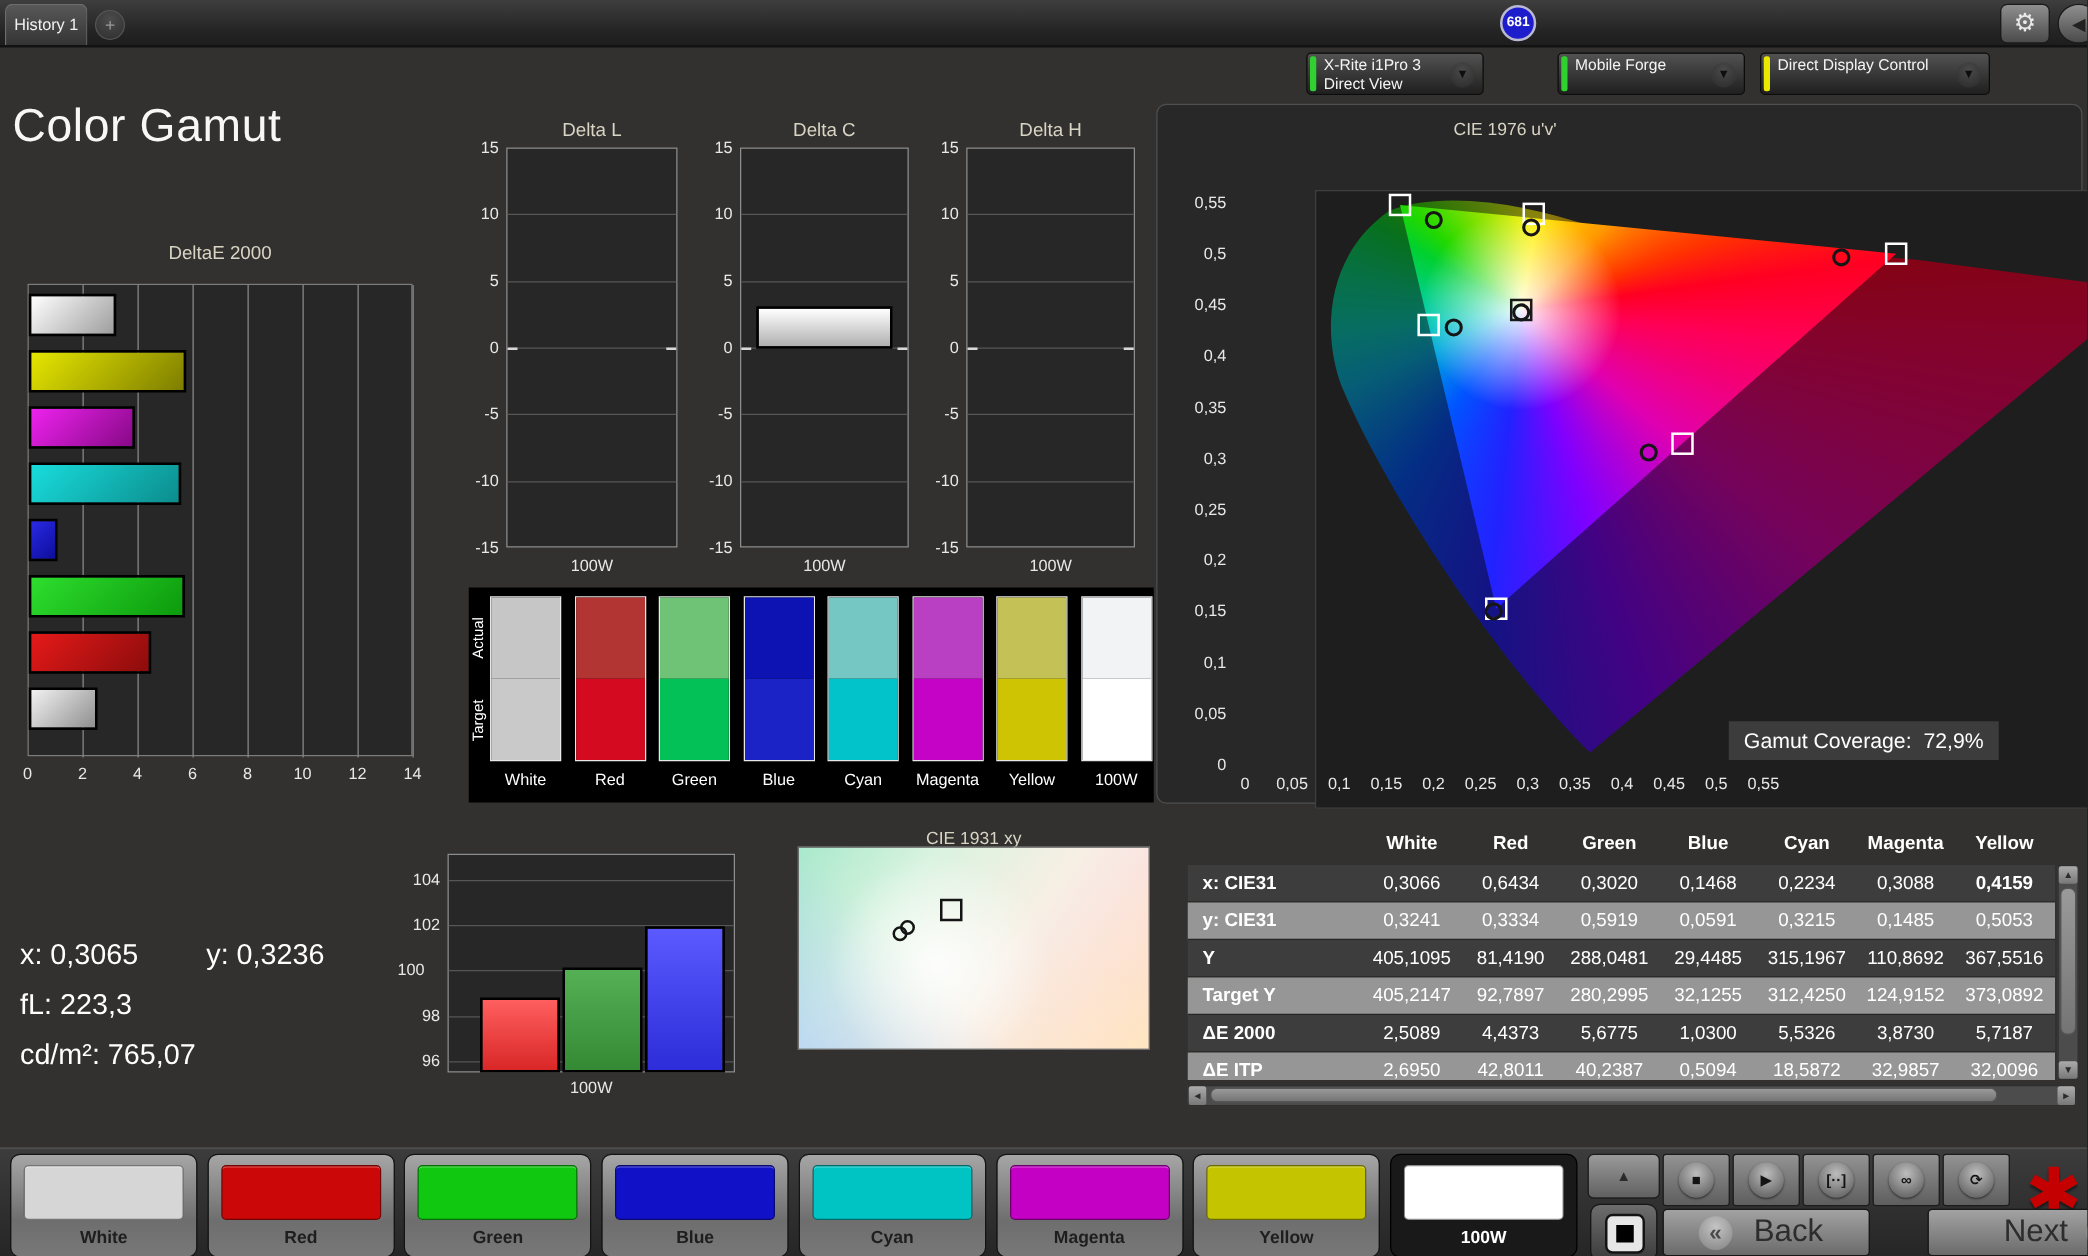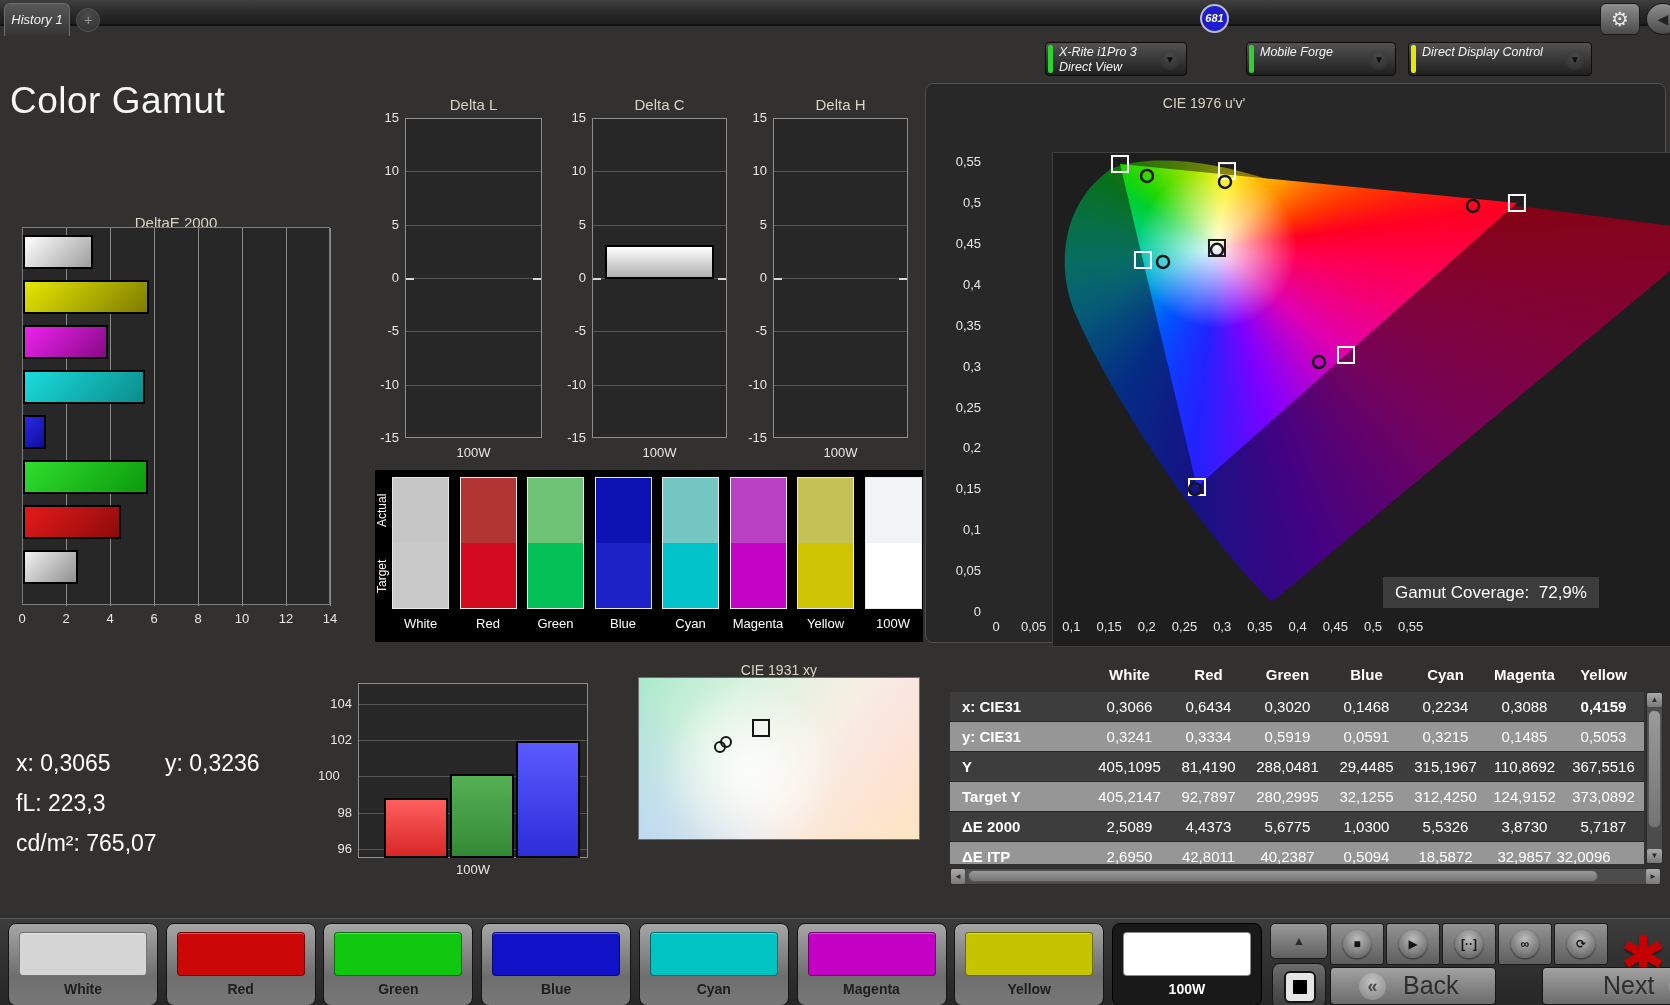--- a/index.html
+++ b/index.html
@@ -8,8 +8,8 @@
   .abs{position:absolute;}
 
   
-  .topbar{position:absolute;left:0;top:0;width:1670px;height:26px;
-    background:linear-gradient(#3e3e3e,#242424 70%,#1d1d1d);border-bottom:2px solid #121212;font-style:italic;}
+  .topbar{position:absolute;left:0;top:0;width:1670px;height:38px;
+    background:linear-gradient(#3e3e3e,#242424 70%,#1d1d1d);border-bottom:2px solid #121212;}
   .tab{position:absolute;left:4px;top:3px;width:66px;height:33px;border-radius:6px 6px 0 0;
     background:linear-gradient(#585858,#343434);border:1px solid #6d6d6d;border-bottom:none;
     color:#f2f2f2;font-size:13px;line-height:31px;text-align:center;}

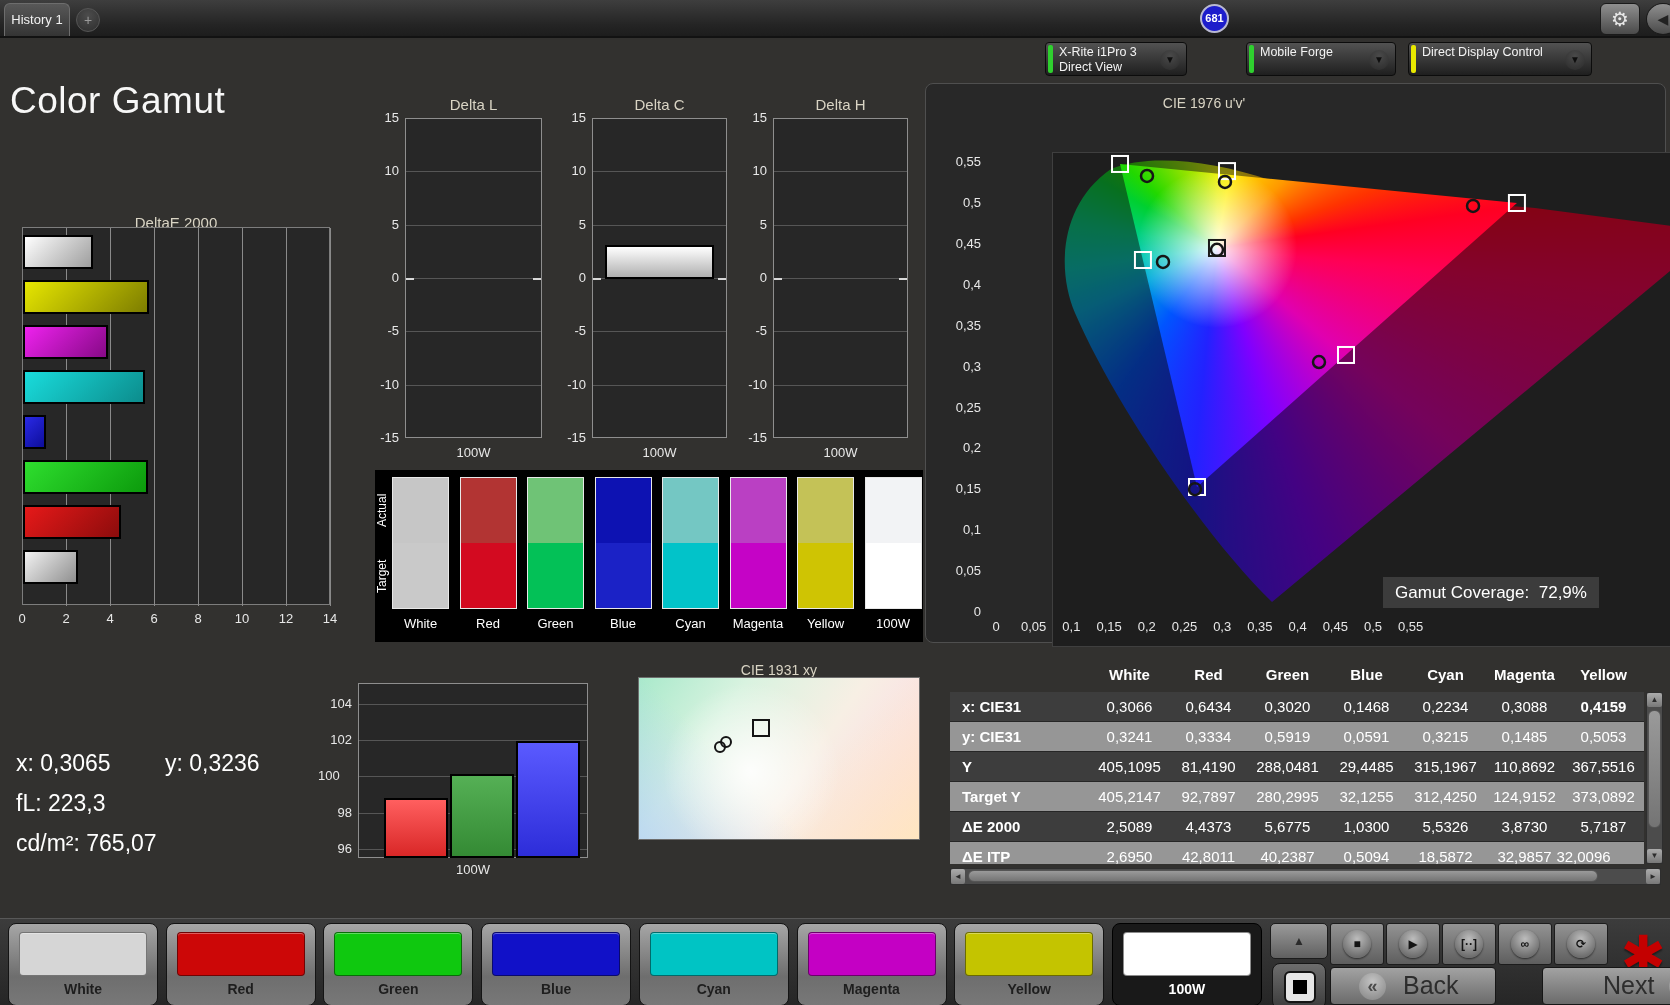--- a/index.html
+++ b/index.html
@@ -161,7 +161,7 @@
 
   <div class="page-title">Color Gamut</div>
 
-  <div class="chart-title abs" style="left:96px;top:214px;width:160px;">DeltaE 2000</div>
+  <div class="chart-title abs" style="left:96px;top:194px;width:160px;">DeltaE 2000</div>
   <div class="abs" id="deltae-wrap" style="left:22px;top:227px;">
       <div class="plotbox" style="left: 0px; top: 0px; width: 308px; height: 378px; border-color: rgb(125, 125, 125);">
         <div style="position: absolute; left: 43px; top: 0px; width: 1px; height: 378px; background: rgb(138, 138, 138);"></div>

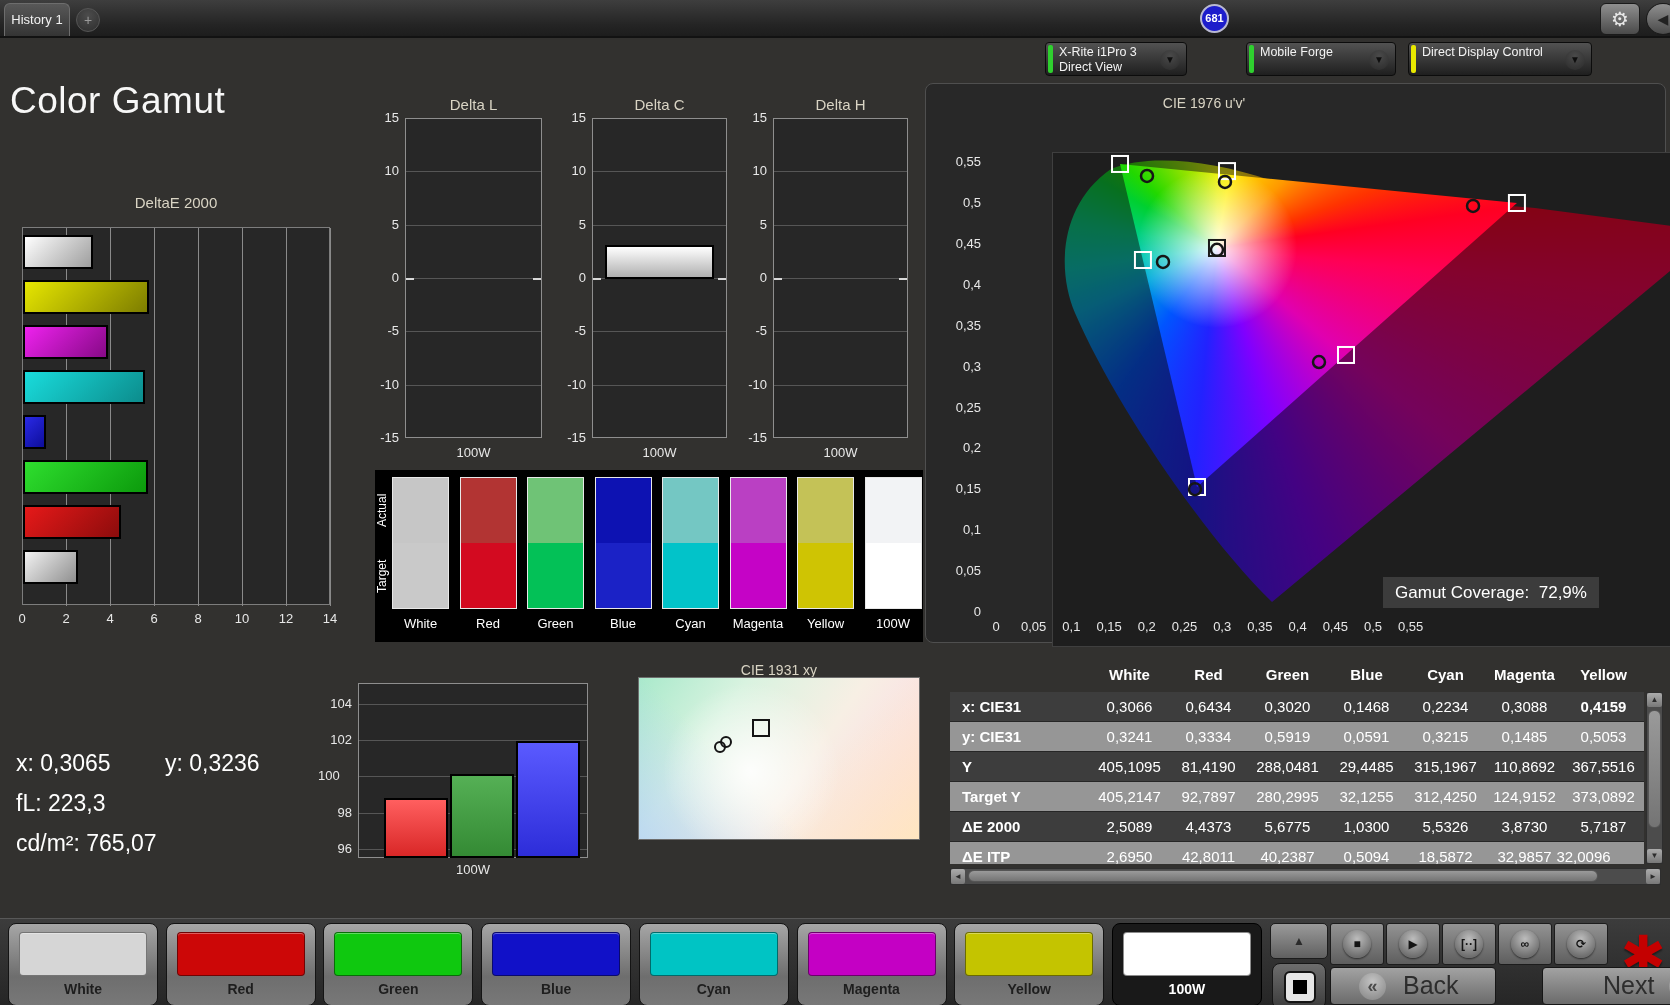--- a/index.html
+++ b/index.html
@@ -461,7 +461,7 @@
         <div class="tcell" style="left: 377px; width: 79px;">0,5094</div>
         <div class="tcell" style="left: 456px; width: 79px;">18,5872</div>
         <div class="tcell" style="left: 535px; width: 79px;">32,9857</div>
-        <div class="tcell" style="left: 594px; width: 79px; text-align: center;">32,0096</div>
+        <div class="tcell" style="left: 614px; width: 79px; text-align: center;">32,0096</div>
       </div>
     </div>
   <div id="vscroll" style="position: absolute; left: 1646px; top: 692px; width: 17px; height: 172px;">

